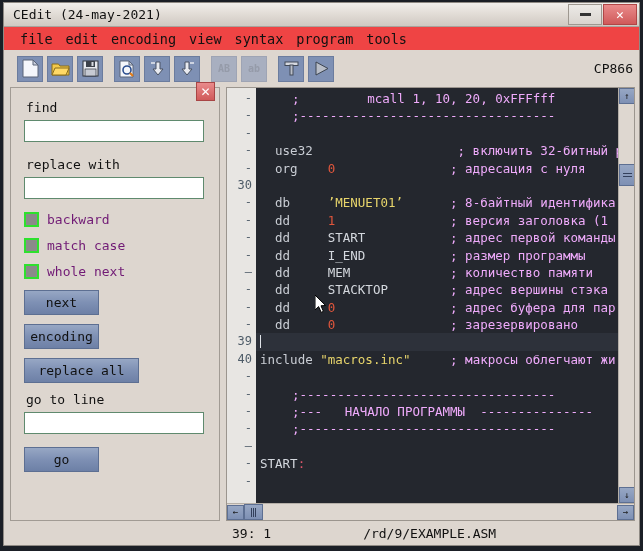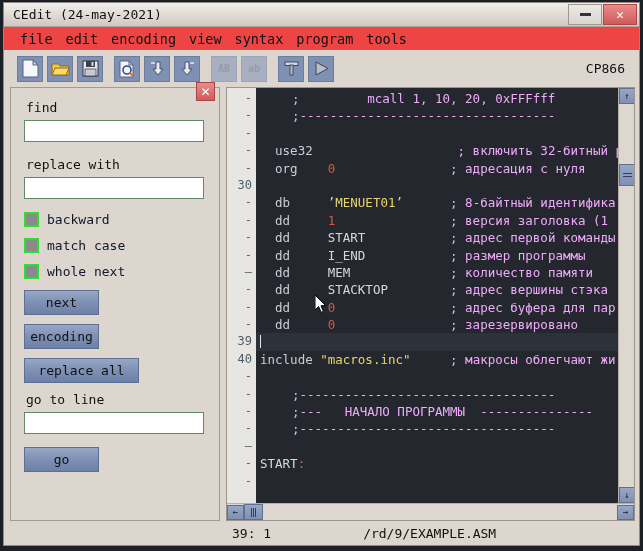--- a/index.html
+++ b/index.html
@@ -121,7 +121,7 @@
   }
   .encoding {
     position: absolute;
-    right: 14px;
+    right: 6px;
     font-family: "DejaVu Sans Mono", monospace;
     font-size: 13px;
     color: #111;

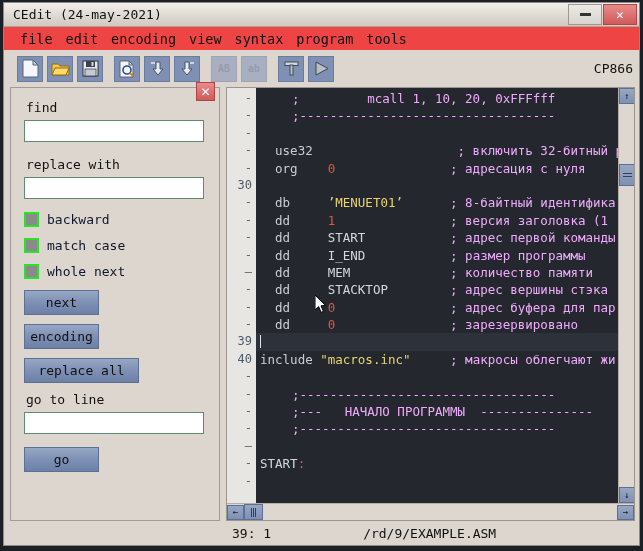--- a/index.html
+++ b/index.html
@@ -187,7 +187,7 @@
   .chk-label {
     font-family: "DejaVu Sans Mono", monospace;
     font-size: 13px;
-    color: #0f172a;
+    color: #701a75;
     margin-left: 8px;
   }
   .btn {

